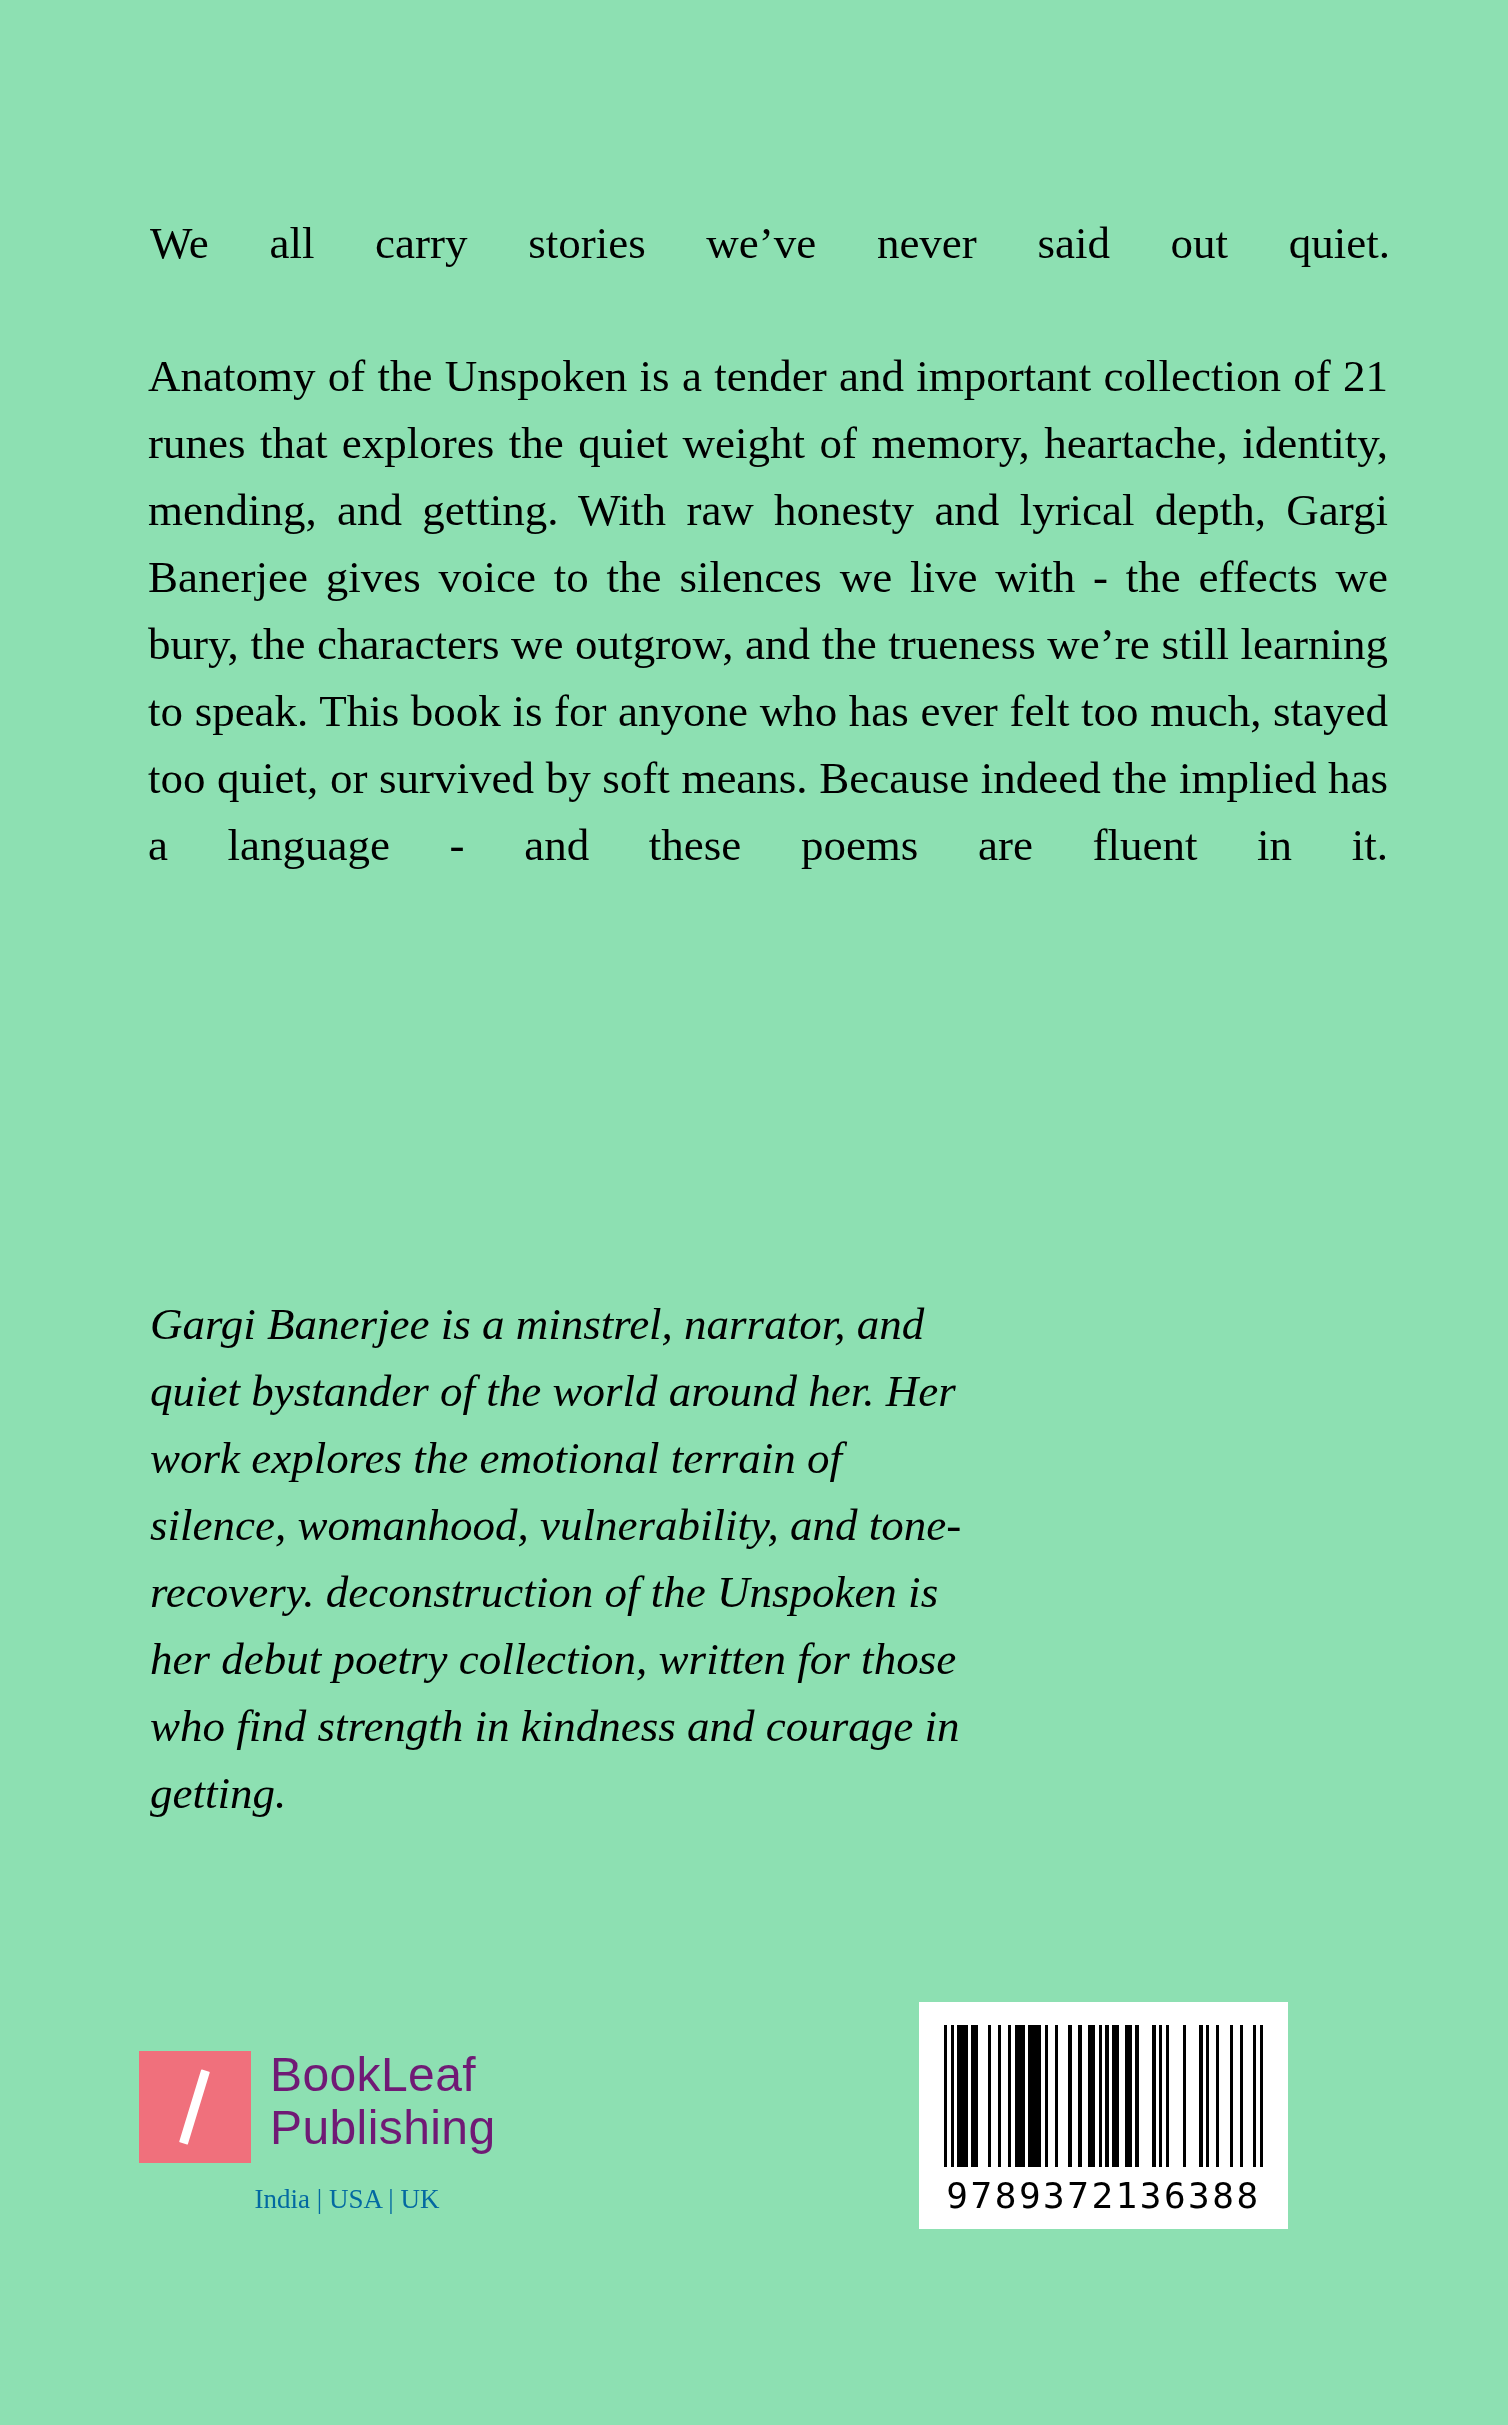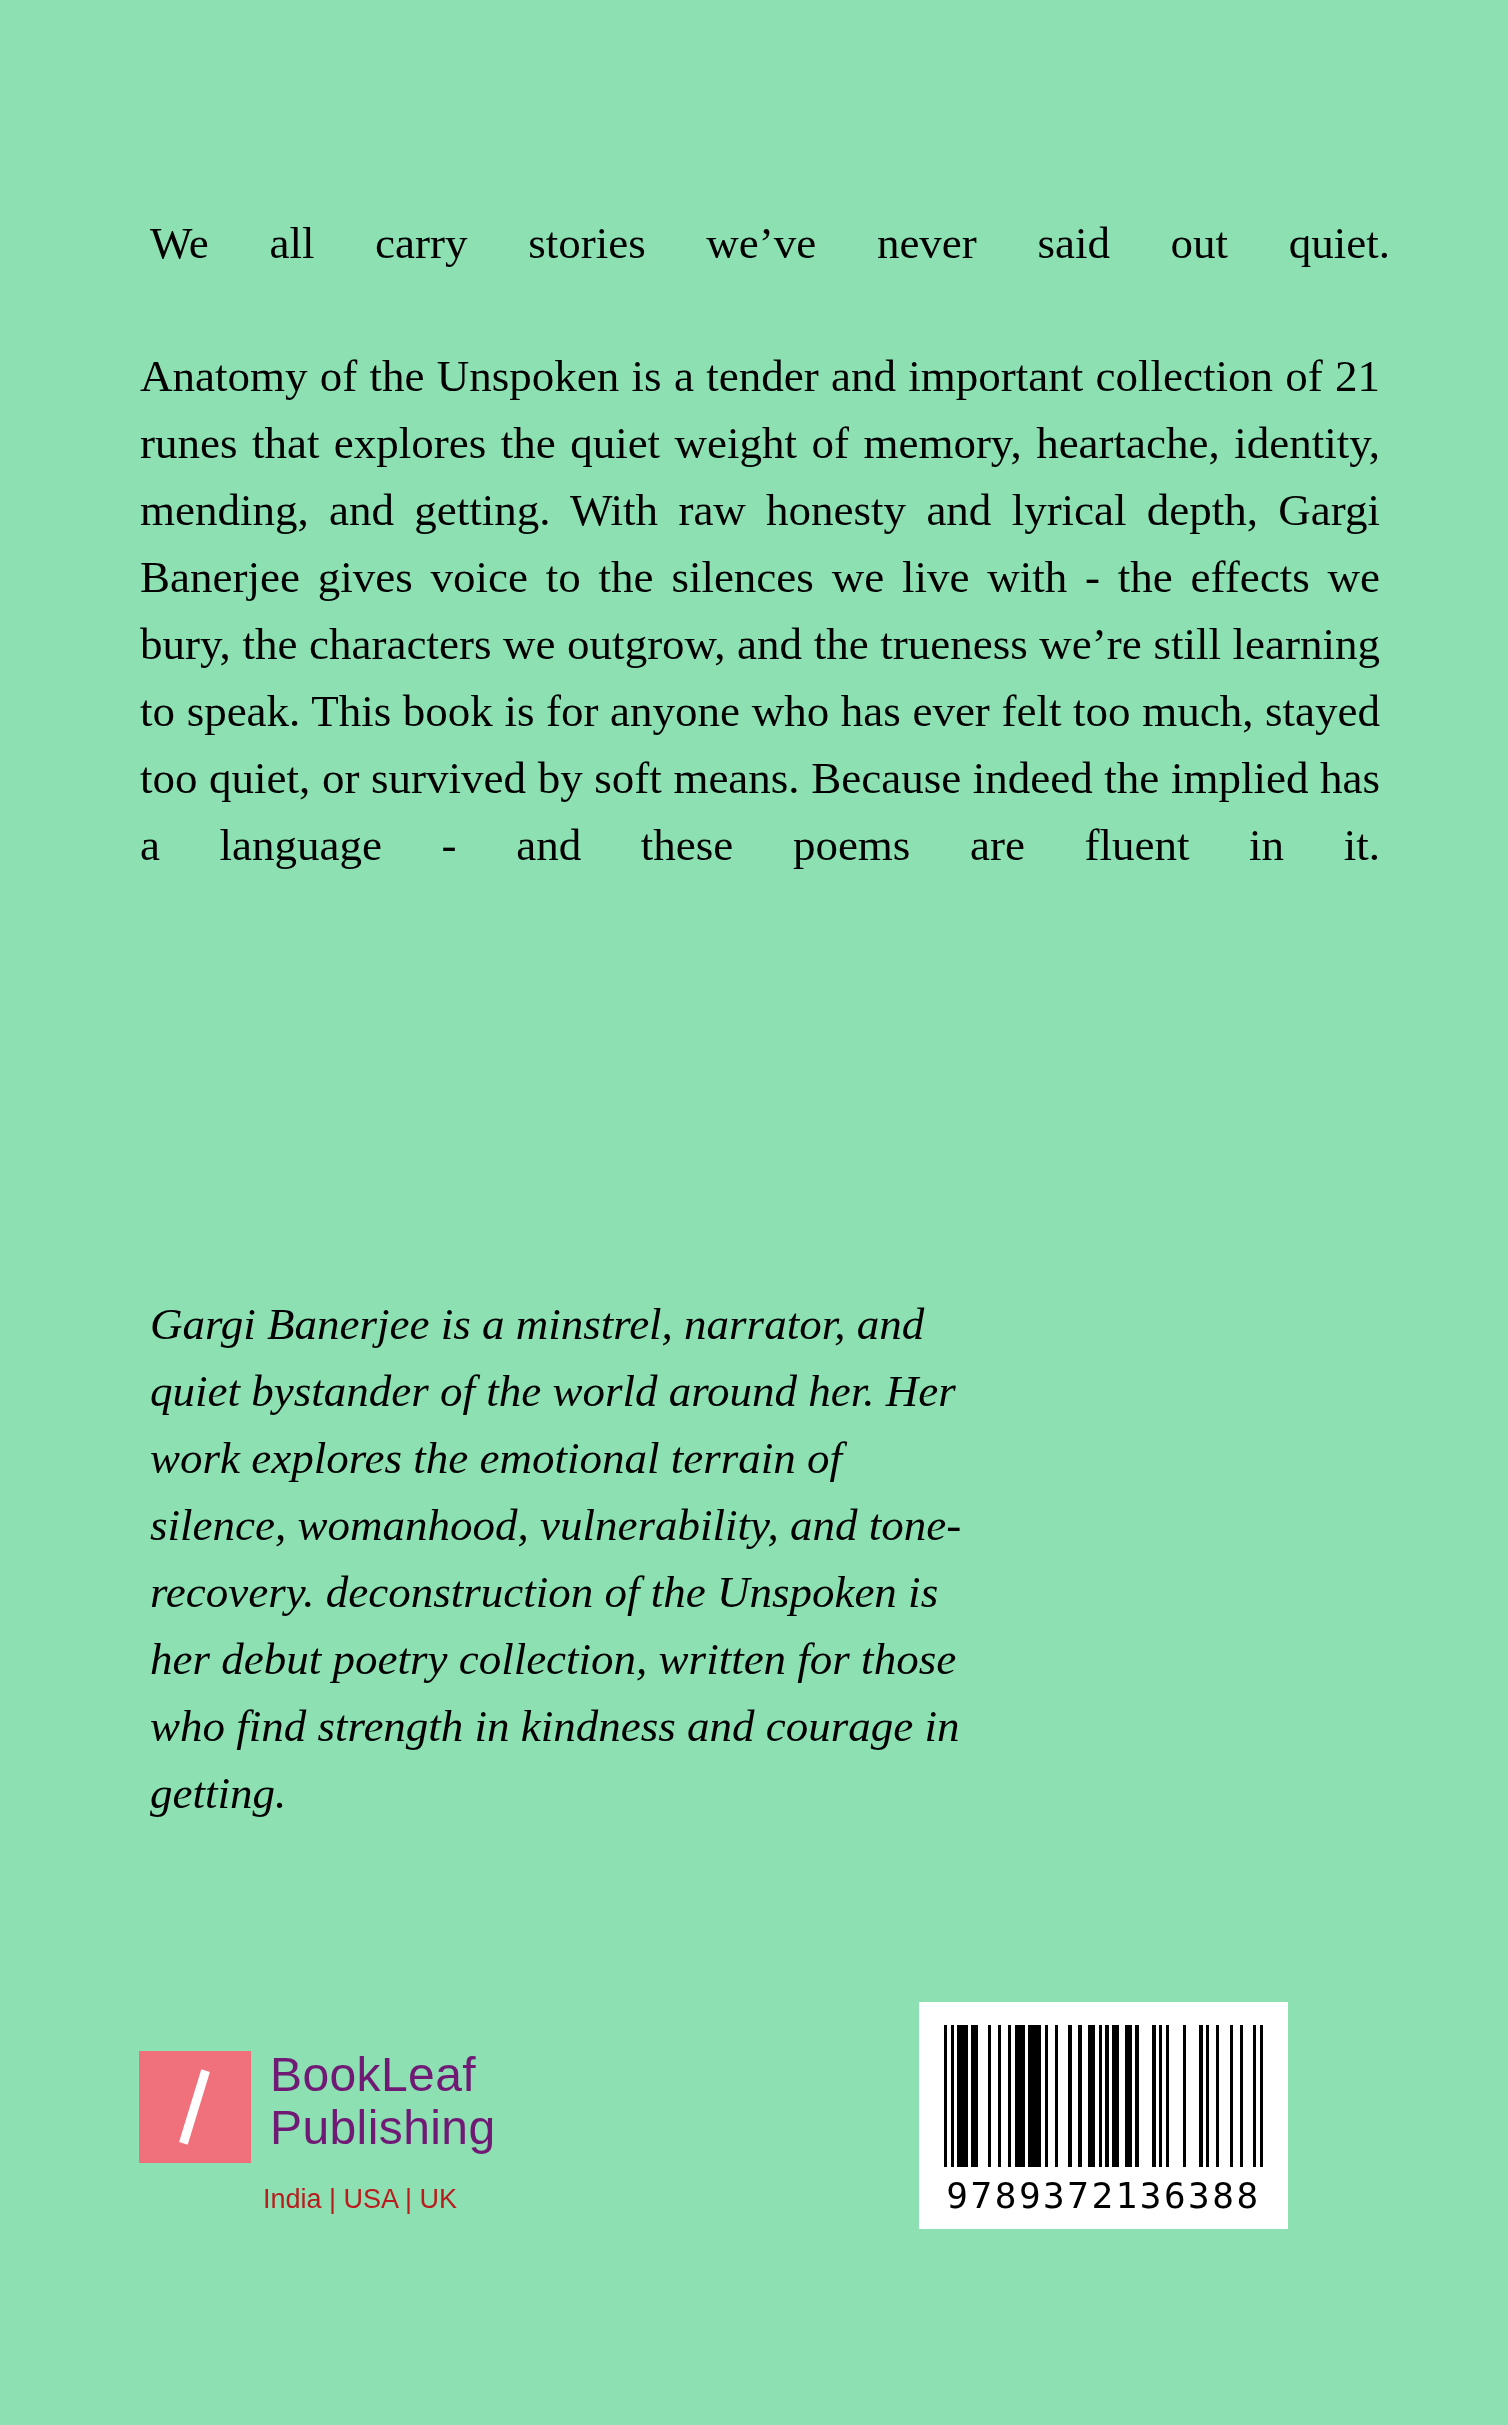--- a/index.html
+++ b/index.html
@@ -19,7 +19,7 @@
   }
   .tagline-inner{display:inline-block;width:100%;text-align:justify;text-align-last:justify;}
   .synopsis{
-    position:absolute;left:140px;top:343px;width:1240px;
+    position:absolute;left:148px;top:343px;width:1240px;
     font-size:45px;line-height:67px;
     text-align:justify;text-align-last:justify;
   }

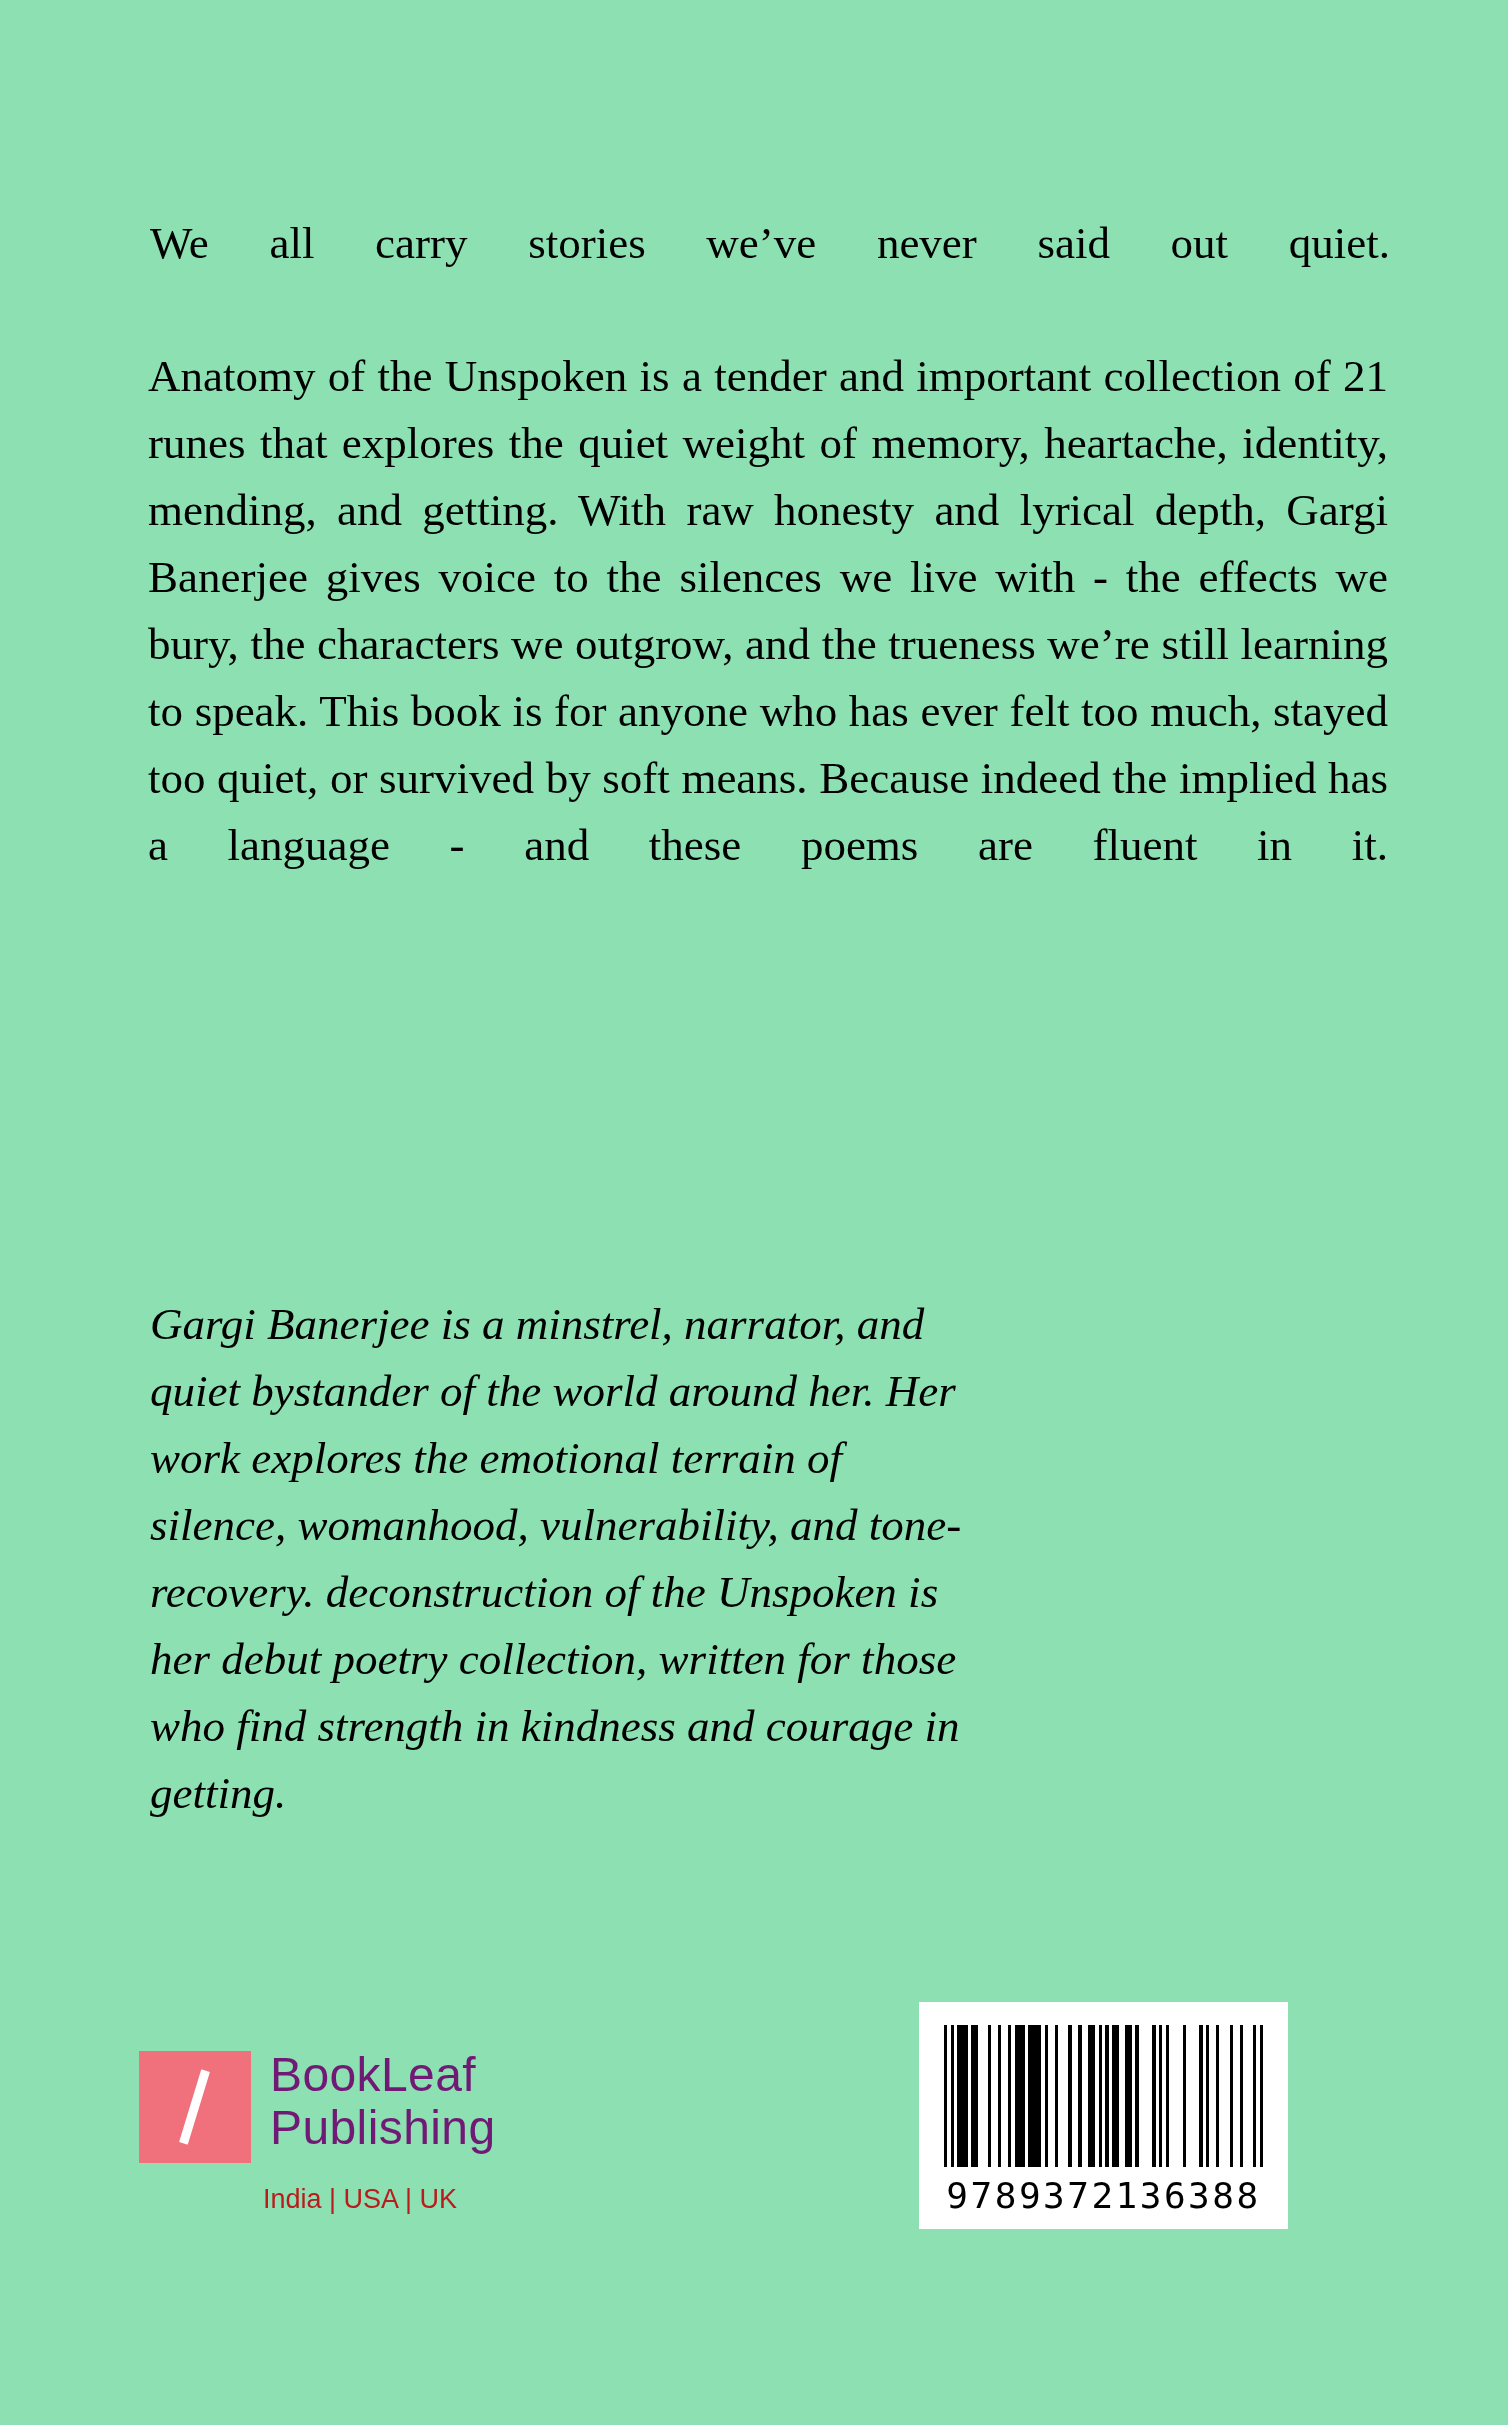--- a/index.html
+++ b/index.html
@@ -53,10 +53,10 @@
     letter-spacing:0.4px;
   }
   .publisher-regions{
-    position:absolute;left:240px;top:2182px;width:240px;
-    font-family:Liberation Sans, sans-serif;
+    position:absolute;left:227px;top:2182px;width:240px;
+    font-family:Liberation Serif, serif;
     font-size:27px;line-height:35px;
-    color:#b91c1c;
+    color:#0369a1;
     text-align:center;
     white-space:nowrap;
   }

